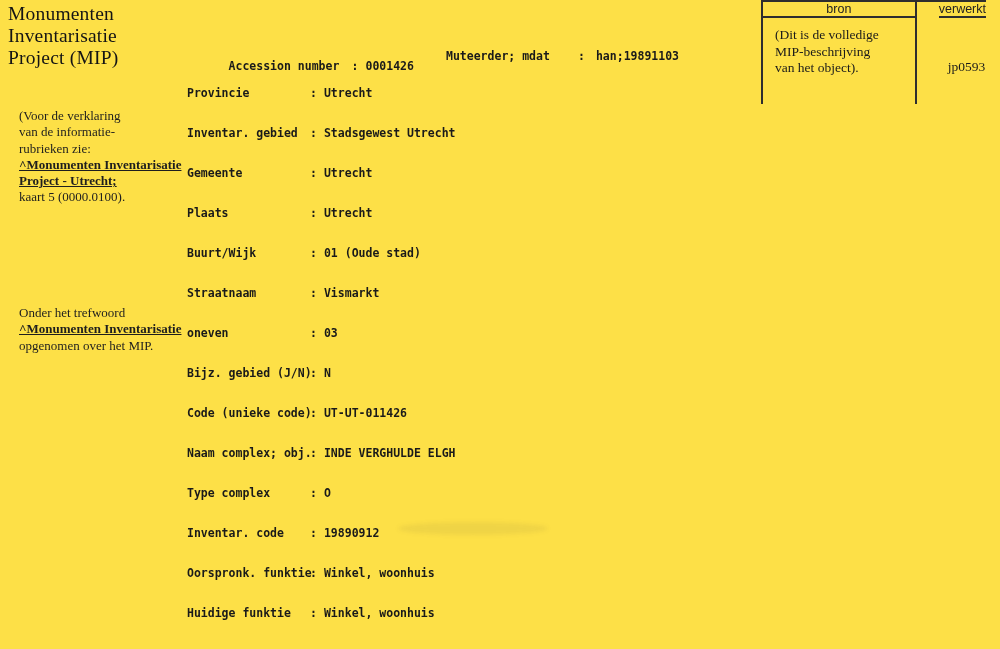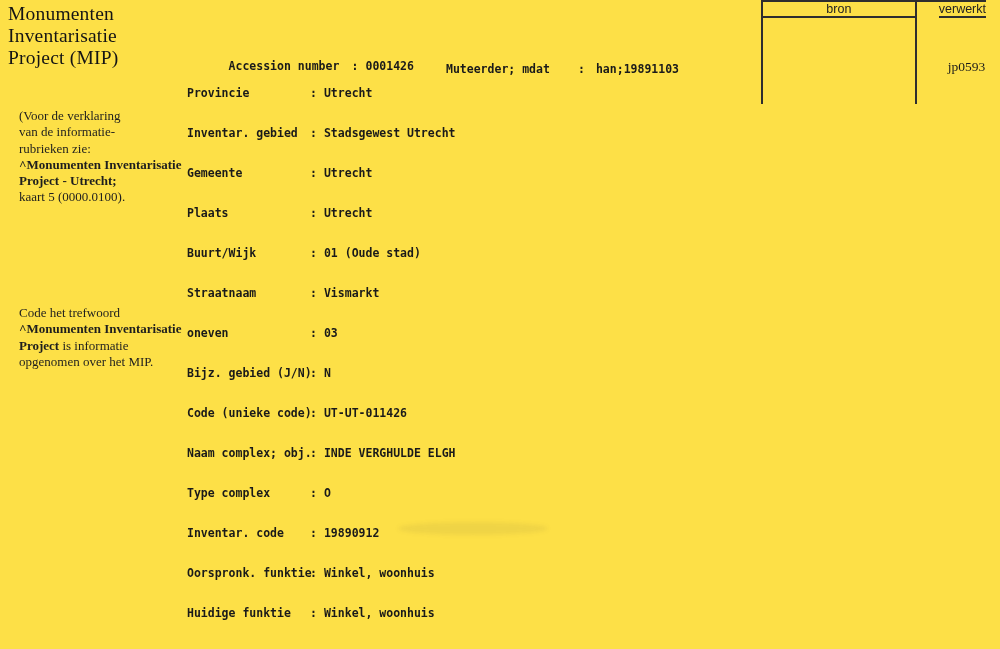--- a/index.html
+++ b/index.html
@@ -100,6 +100,11 @@
   <div class="corner-table">
     <div class="ct-col-bron">
       <div class="ct-header">bron</div>
+      <div class="ct-bron-body">
+        <div>(Dit is de volledige</div>
+        <div>MIP-beschrijving</div>
+        <div>van het object).</div>
+      </div>
     </div>
     <div class="ct-col-verwerkt">
       <div class="ct-header">verwerkt</div>

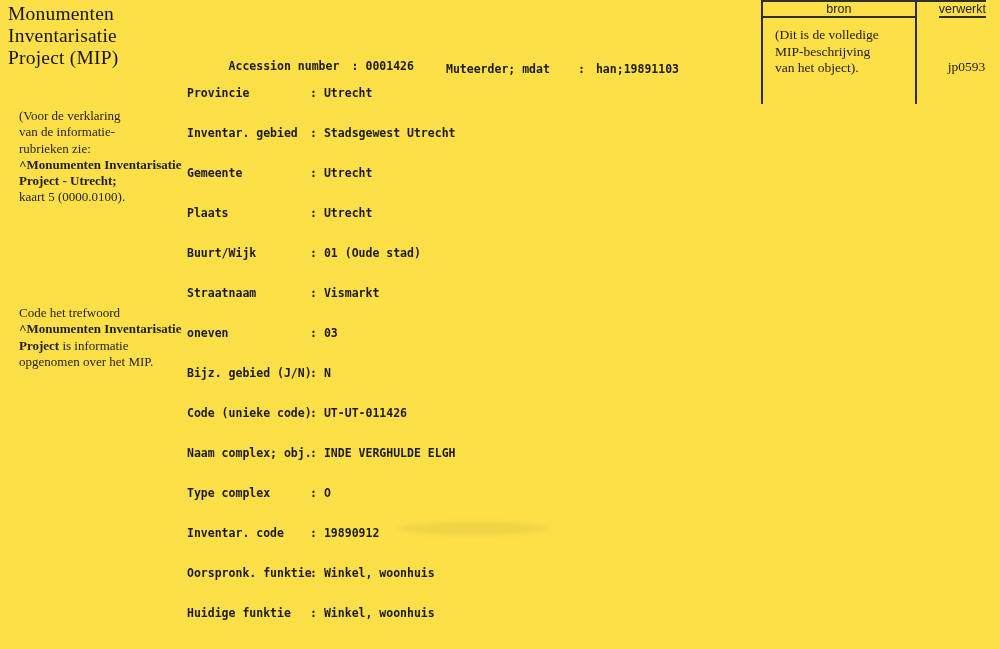--- a/index.html
+++ b/index.html
@@ -36,7 +36,7 @@
   .frow { position:relative; height:13.35px; }
   .f-label { display:inline-block; width:123px; }
   .f-val { padding-left:7px; }
-  .mut { position:absolute; left:259px; top:16px; }
+  .mut { position:absolute; left:259px; top:3px; }
   .mut-label { display:inline-block; width:132px; }
   .mut-val { padding-left:11px; }
 

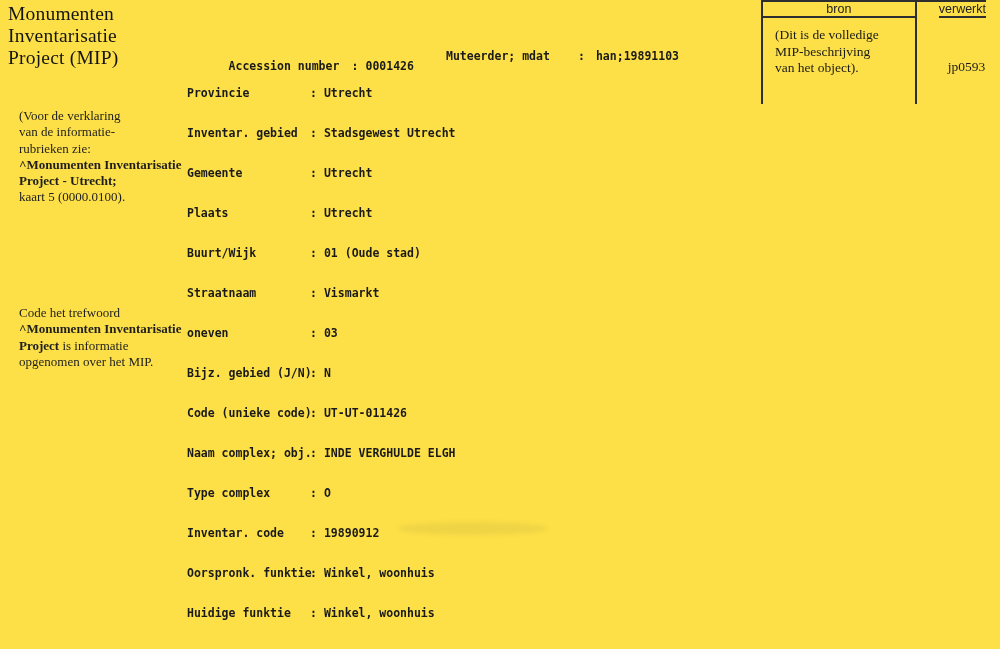--- a/index.html
+++ b/index.html
@@ -24,7 +24,7 @@
   .note1 { top:108px; }
   .note2 { top:207px; }
   .note3 { top:305px; }
-  .b { font-weight:bold; }
+  .b { font-weight:bold;text-decoration:underline; }
 
   
   .form {

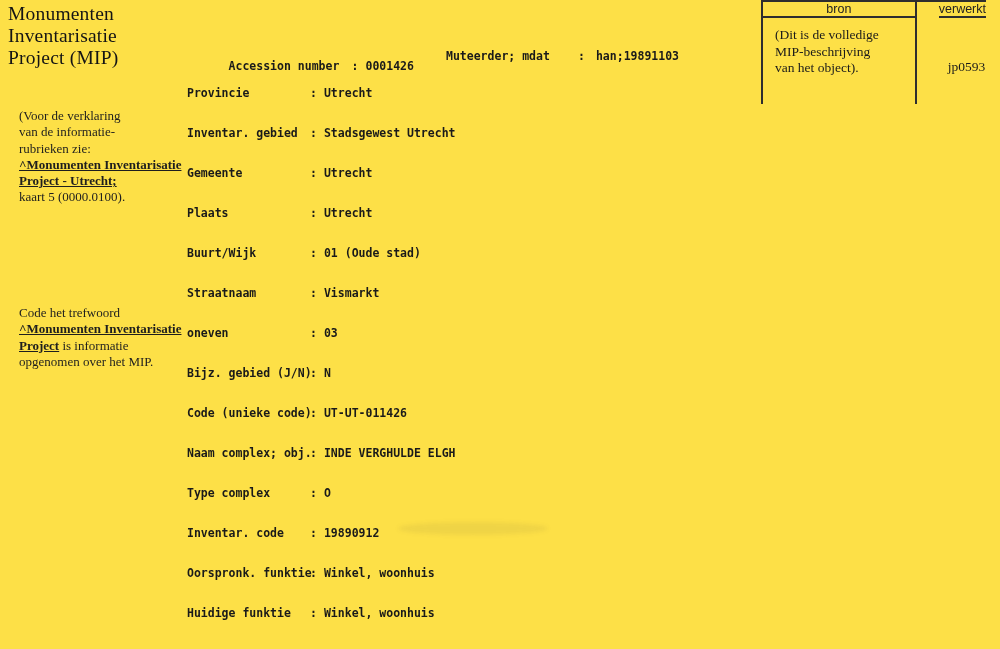--- a/index.html
+++ b/index.html
@@ -91,7 +91,7 @@
 
 
   <div class="side-note note3">
-    <div>Code het trefwoord</div>
+    <div>Onder het trefwoord</div>
     <div class="b">^Monumenten Inventarisatie</div>
     <div><span class="b">Project</span><span> is informatie</span></div>
     <div>opgenomen over het MIP.</div>

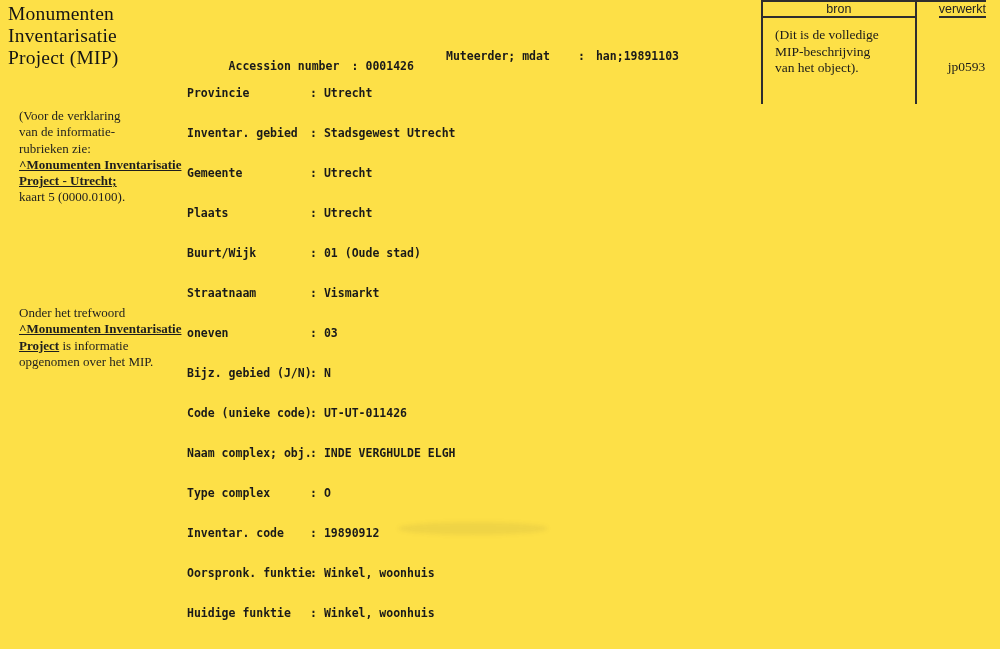--- a/index.html
+++ b/index.html
@@ -93,7 +93,6 @@
   <div class="side-note note3">
     <div>Onder het trefwoord</div>
     <div class="b">^Monumenten Inventarisatie</div>
-    <div><span class="b">Project</span><span> is informatie</span></div>
     <div>opgenomen over het MIP.</div>
   </div>
 

